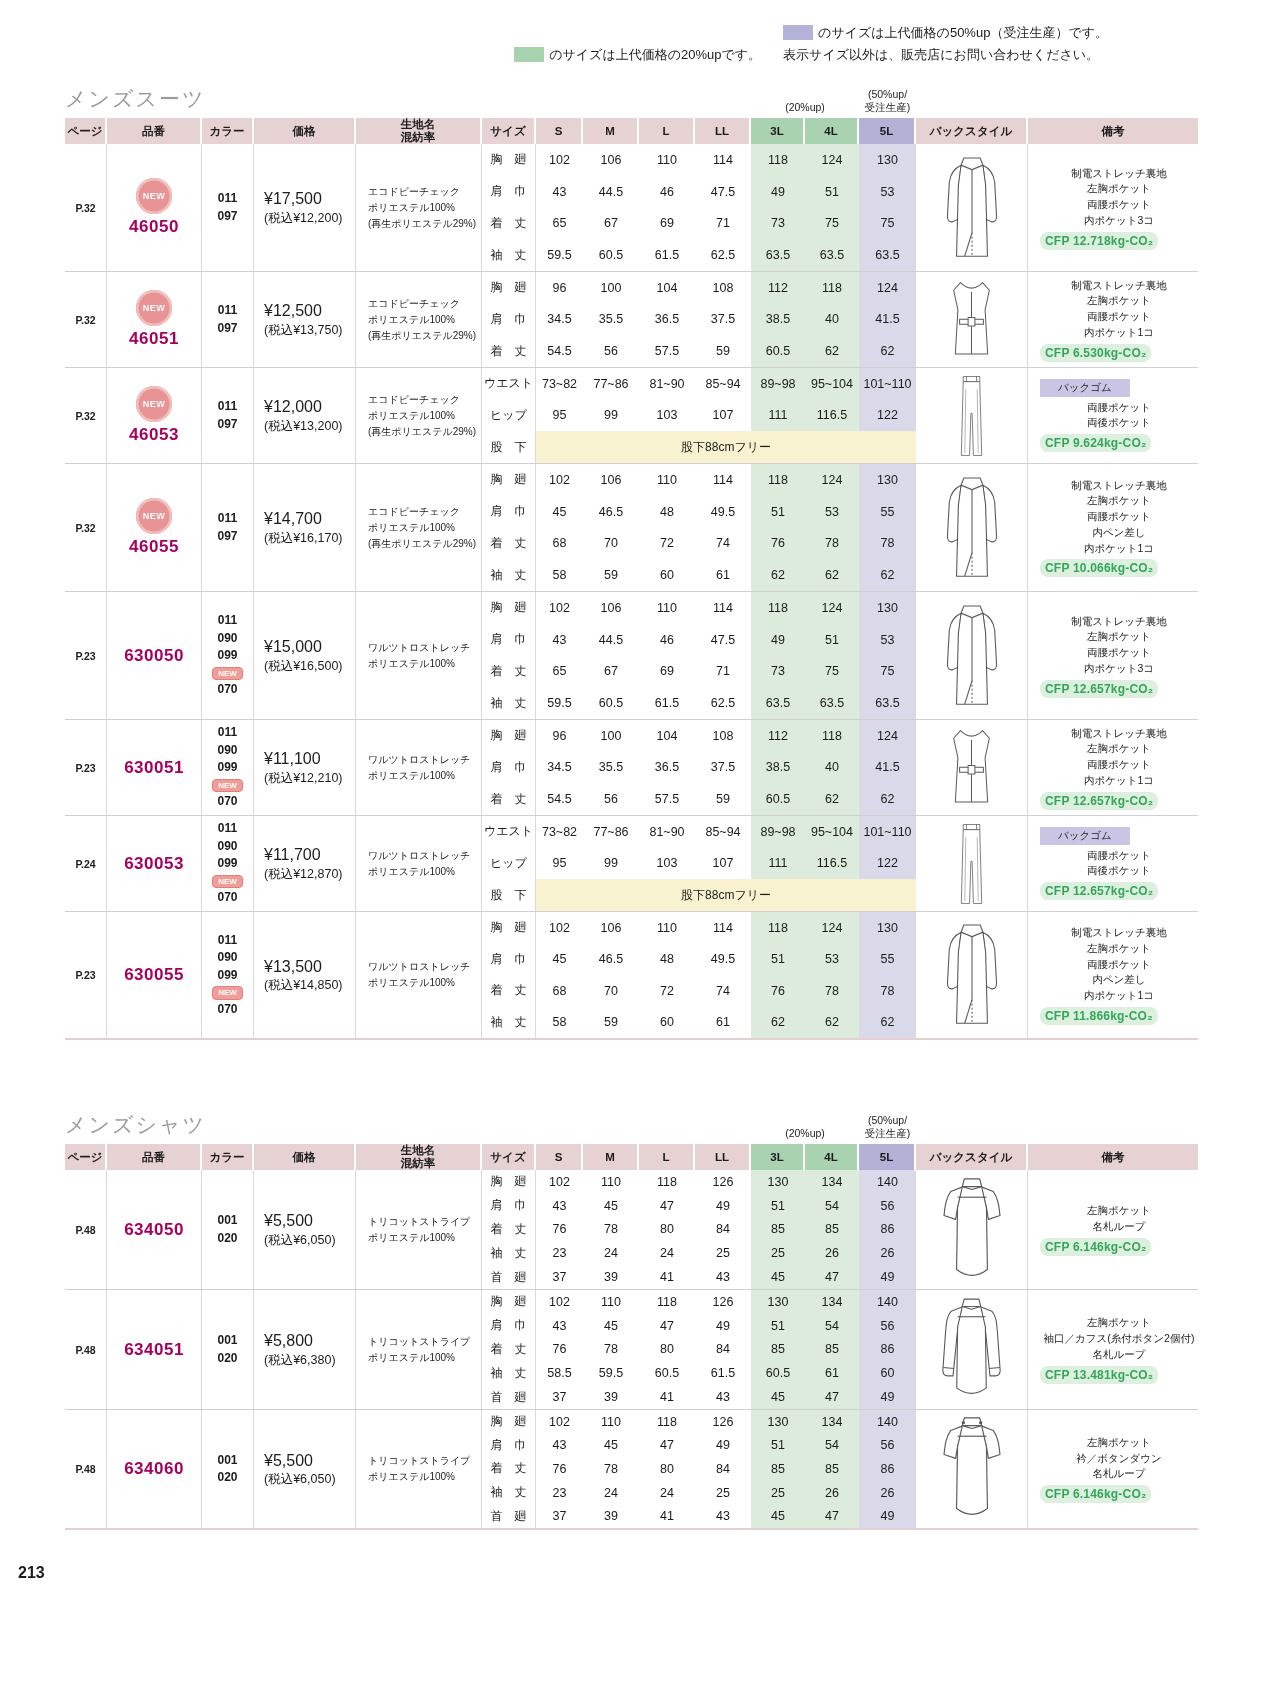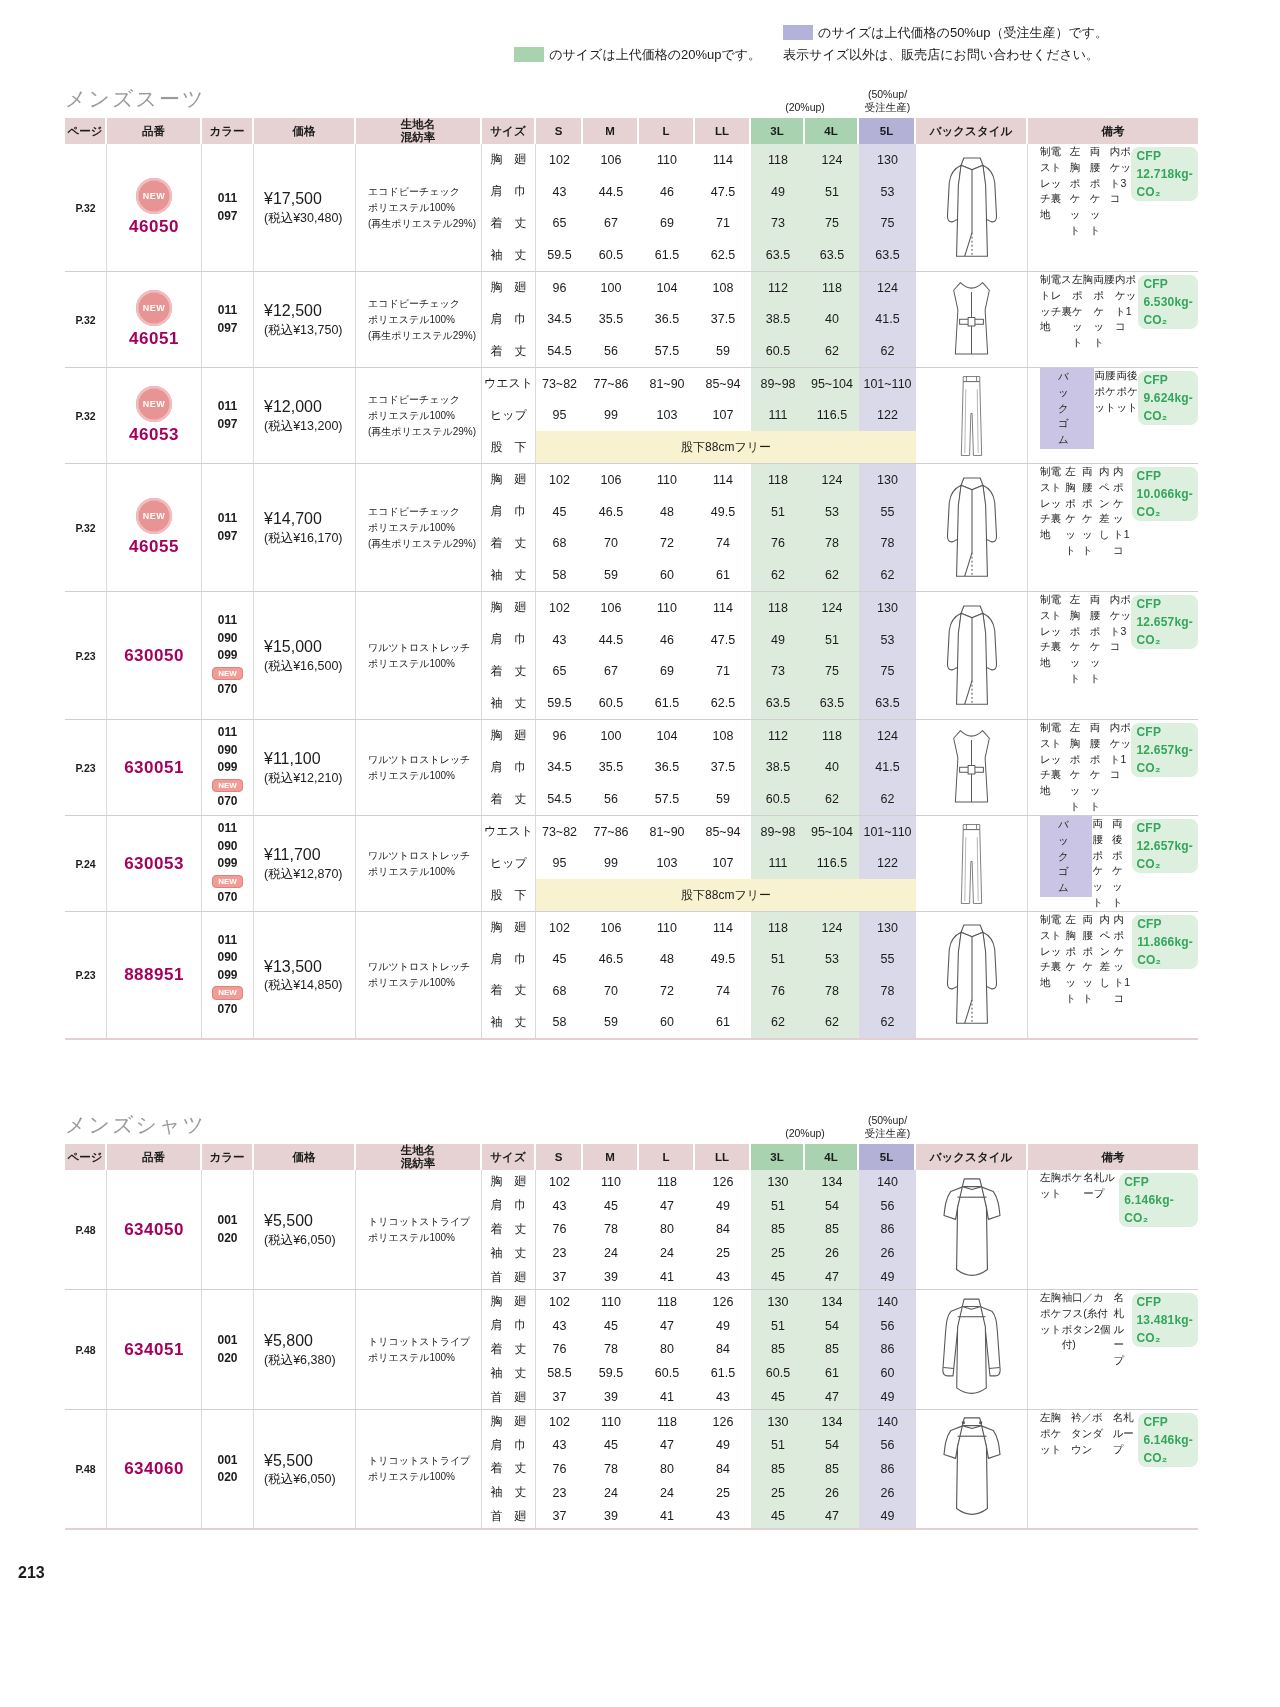--- a/index.html
+++ b/index.html
@@ -71,8 +71,8 @@
   .m-span { grid-column:2/9; background:#f9f2d0; display:flex; align-items:center; justify-content:center;
             font-size:12px; }
   .c-back { display:flex; align-items:center; justify-content:center; border-left:none; }
-  .c-rem { display:flex; flex-direction:row; justify-content:center; padding-left:12px;
-           font-size:10.5px; line-height:1.5; border-right:none; }
+  .c-rem { display:flex; flex-direction:column; justify-content:center; padding-left:12px;
+           font-size:10.5px; line-height:1.5; border-right:none;align-items:center; }
   .rem-badge { align-self:flex-start; background:#cbc5e5; padding:1px 18px; margin-bottom:3px; }
   .cfp { align-self:flex-start; background:#ddefdf; color:#33a65a; font-weight:bold; font-size:12px;
          padding:0 5px; margin-top:3px; letter-spacing:0.2px;border-radius:8px; }

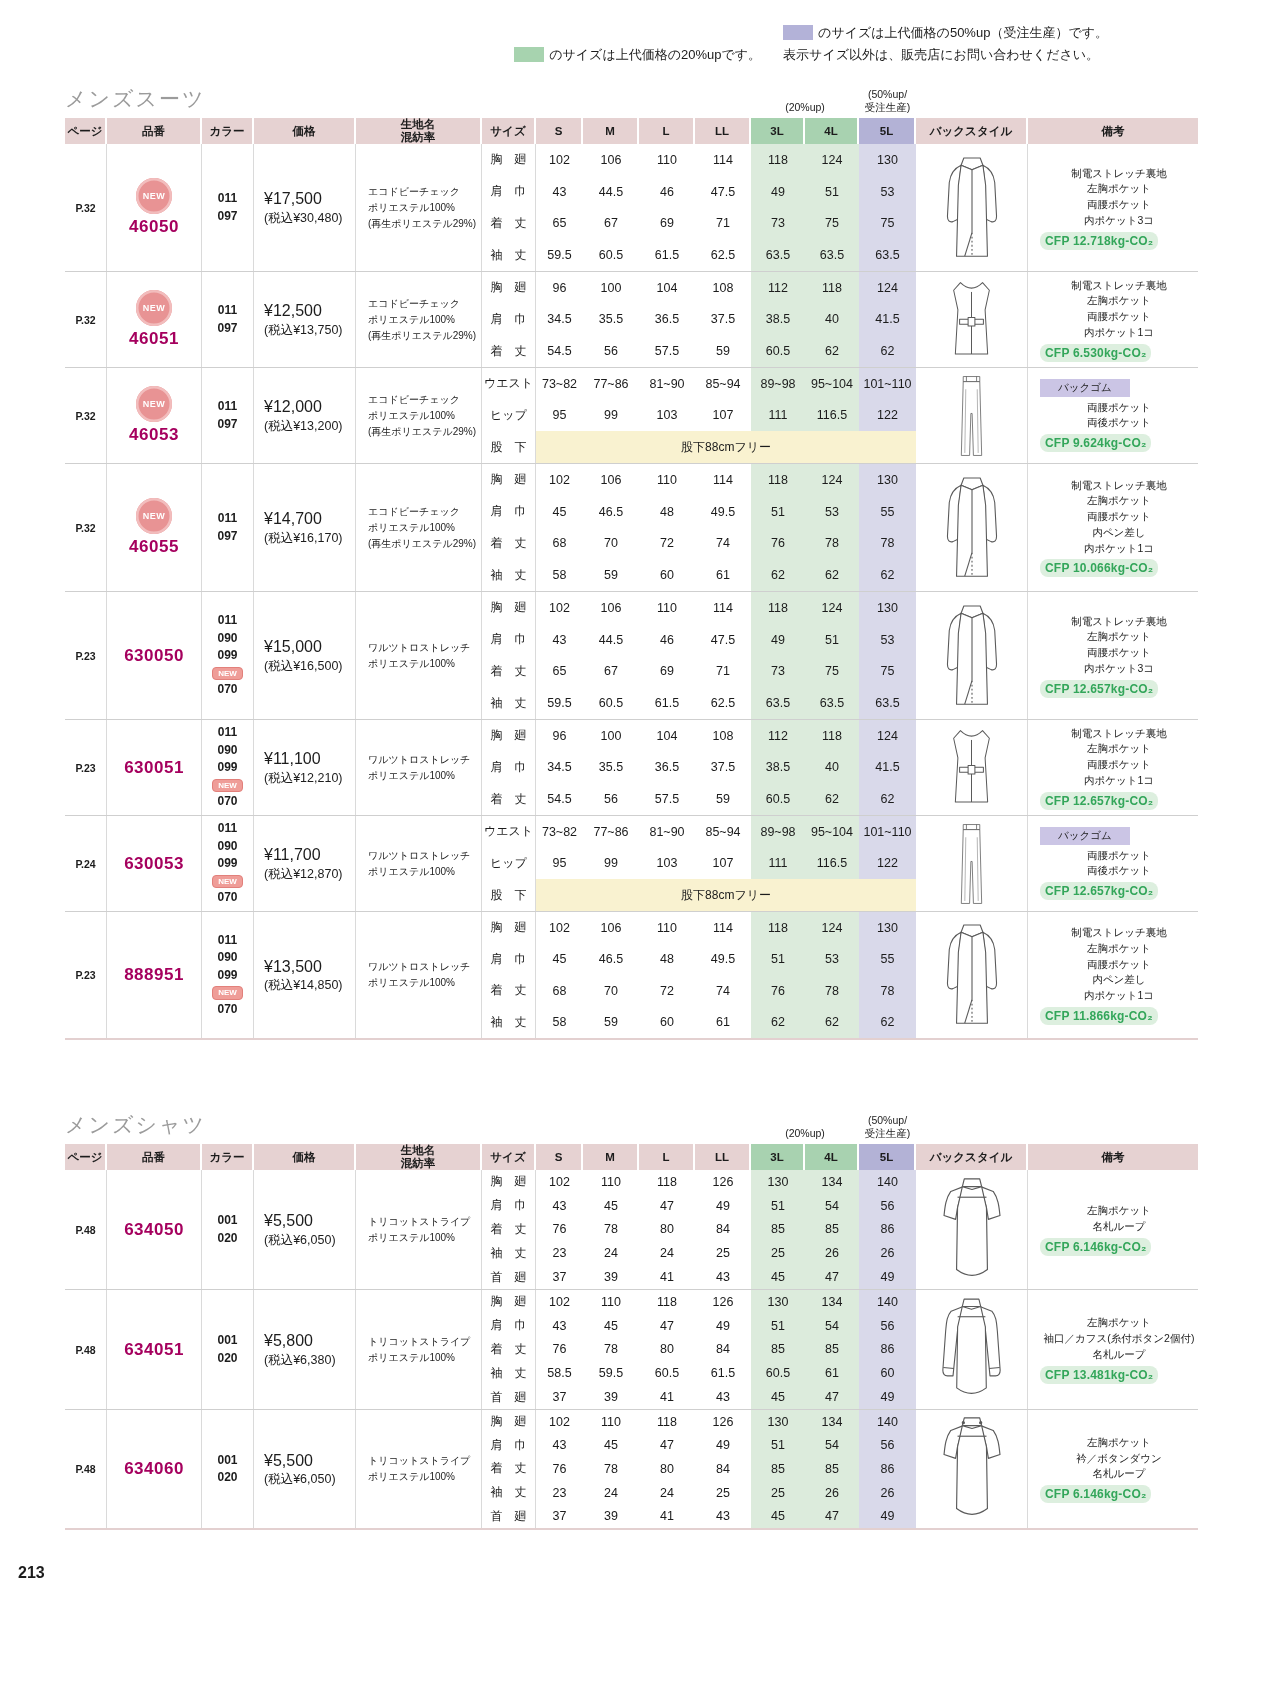--- a/index.html
+++ b/index.html
@@ -141,7 +141,7 @@
           </div>
           <div class="cell c-price">
             <div class="price-main">¥17,500</div>
-            <div class="price-tax">(税込¥30,480)</div>
+            <div class="price-tax">(税込¥12,200)</div>
           </div>
           <div class="cell c-fabric">
             <div>エコドビーチェック</div>

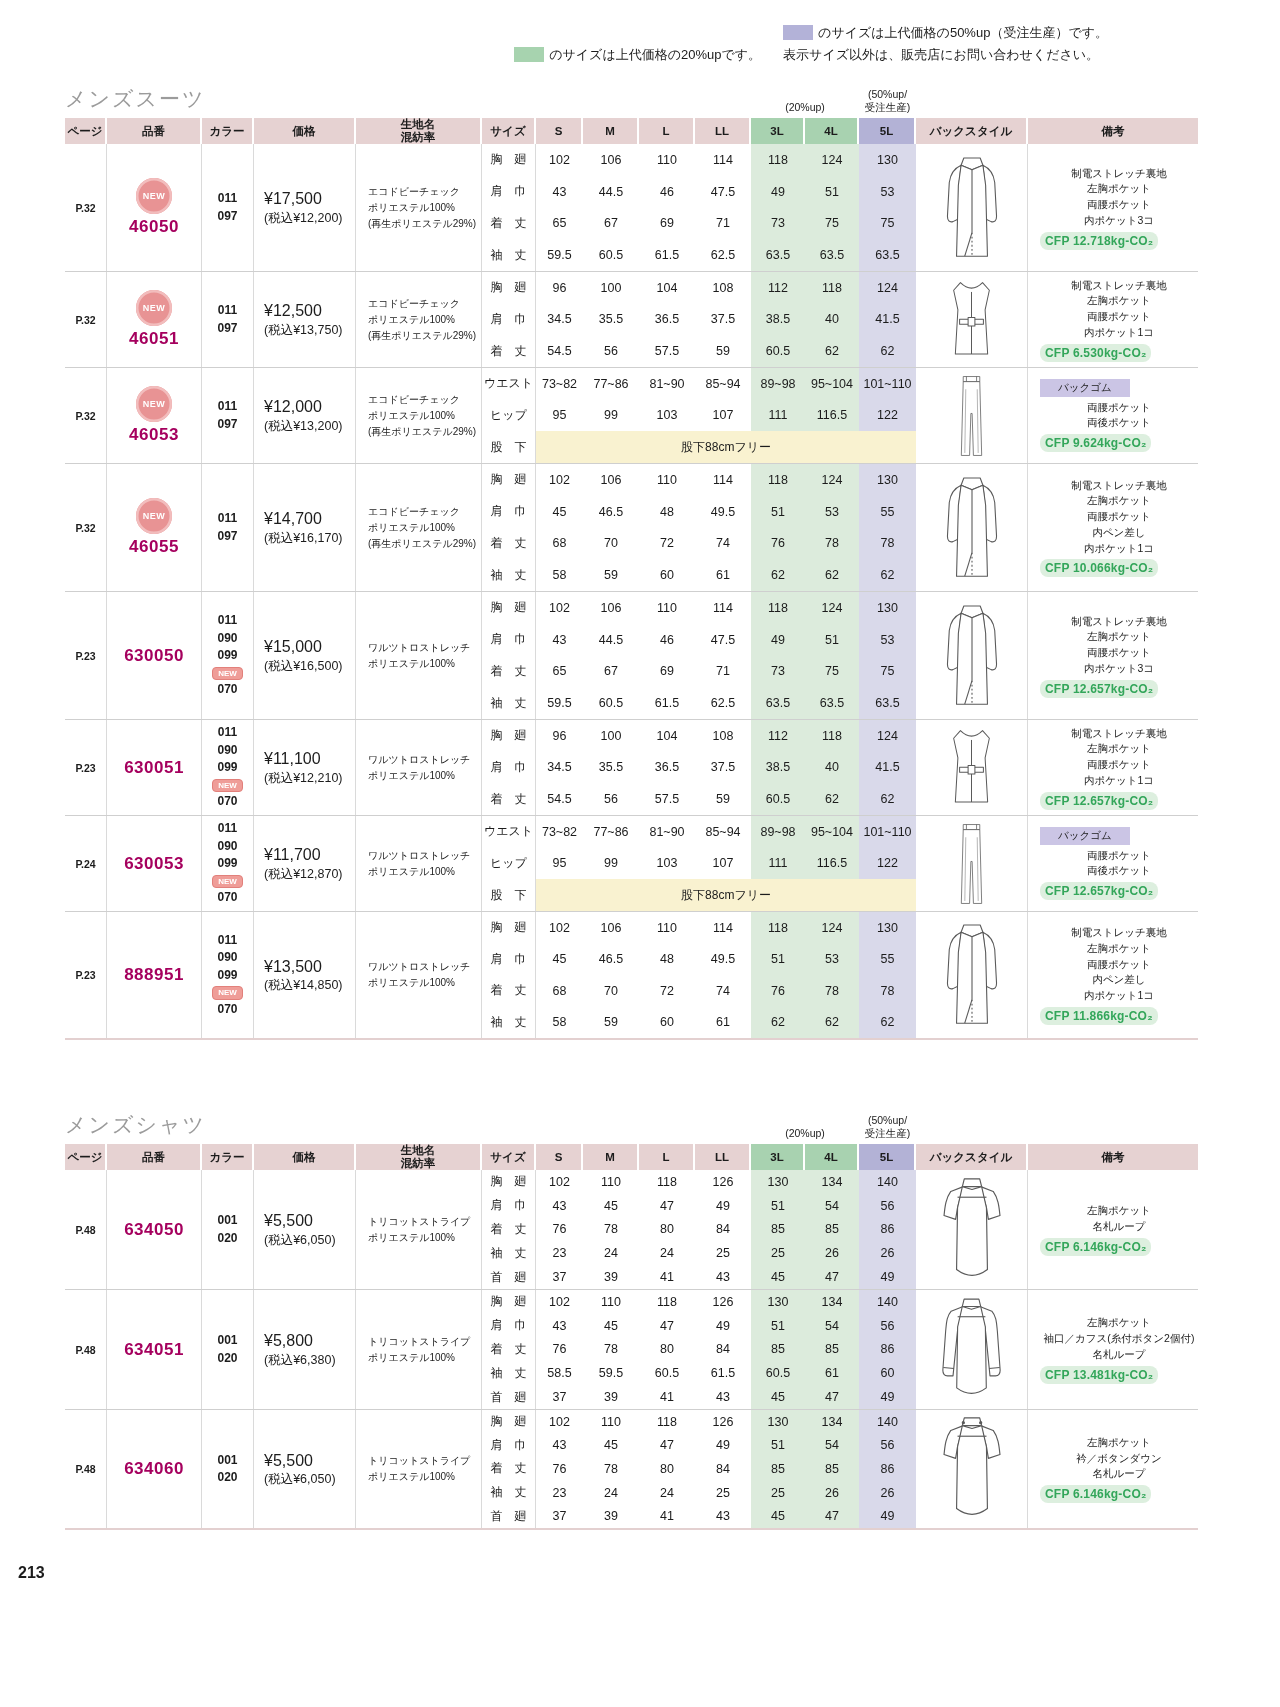--- a/index.html
+++ b/index.html
@@ -614,7 +614,7 @@
         <div class="p-row" style="height: 128px;">
           <div class="cell c-page">P.23</div>
           <div class="cell c-item">
-            <div class="item-num">888951</div>
+            <div class="item-num">630055</div>
           </div>
           <div class="cell c-color">
             <div class="color-code">011</div>

